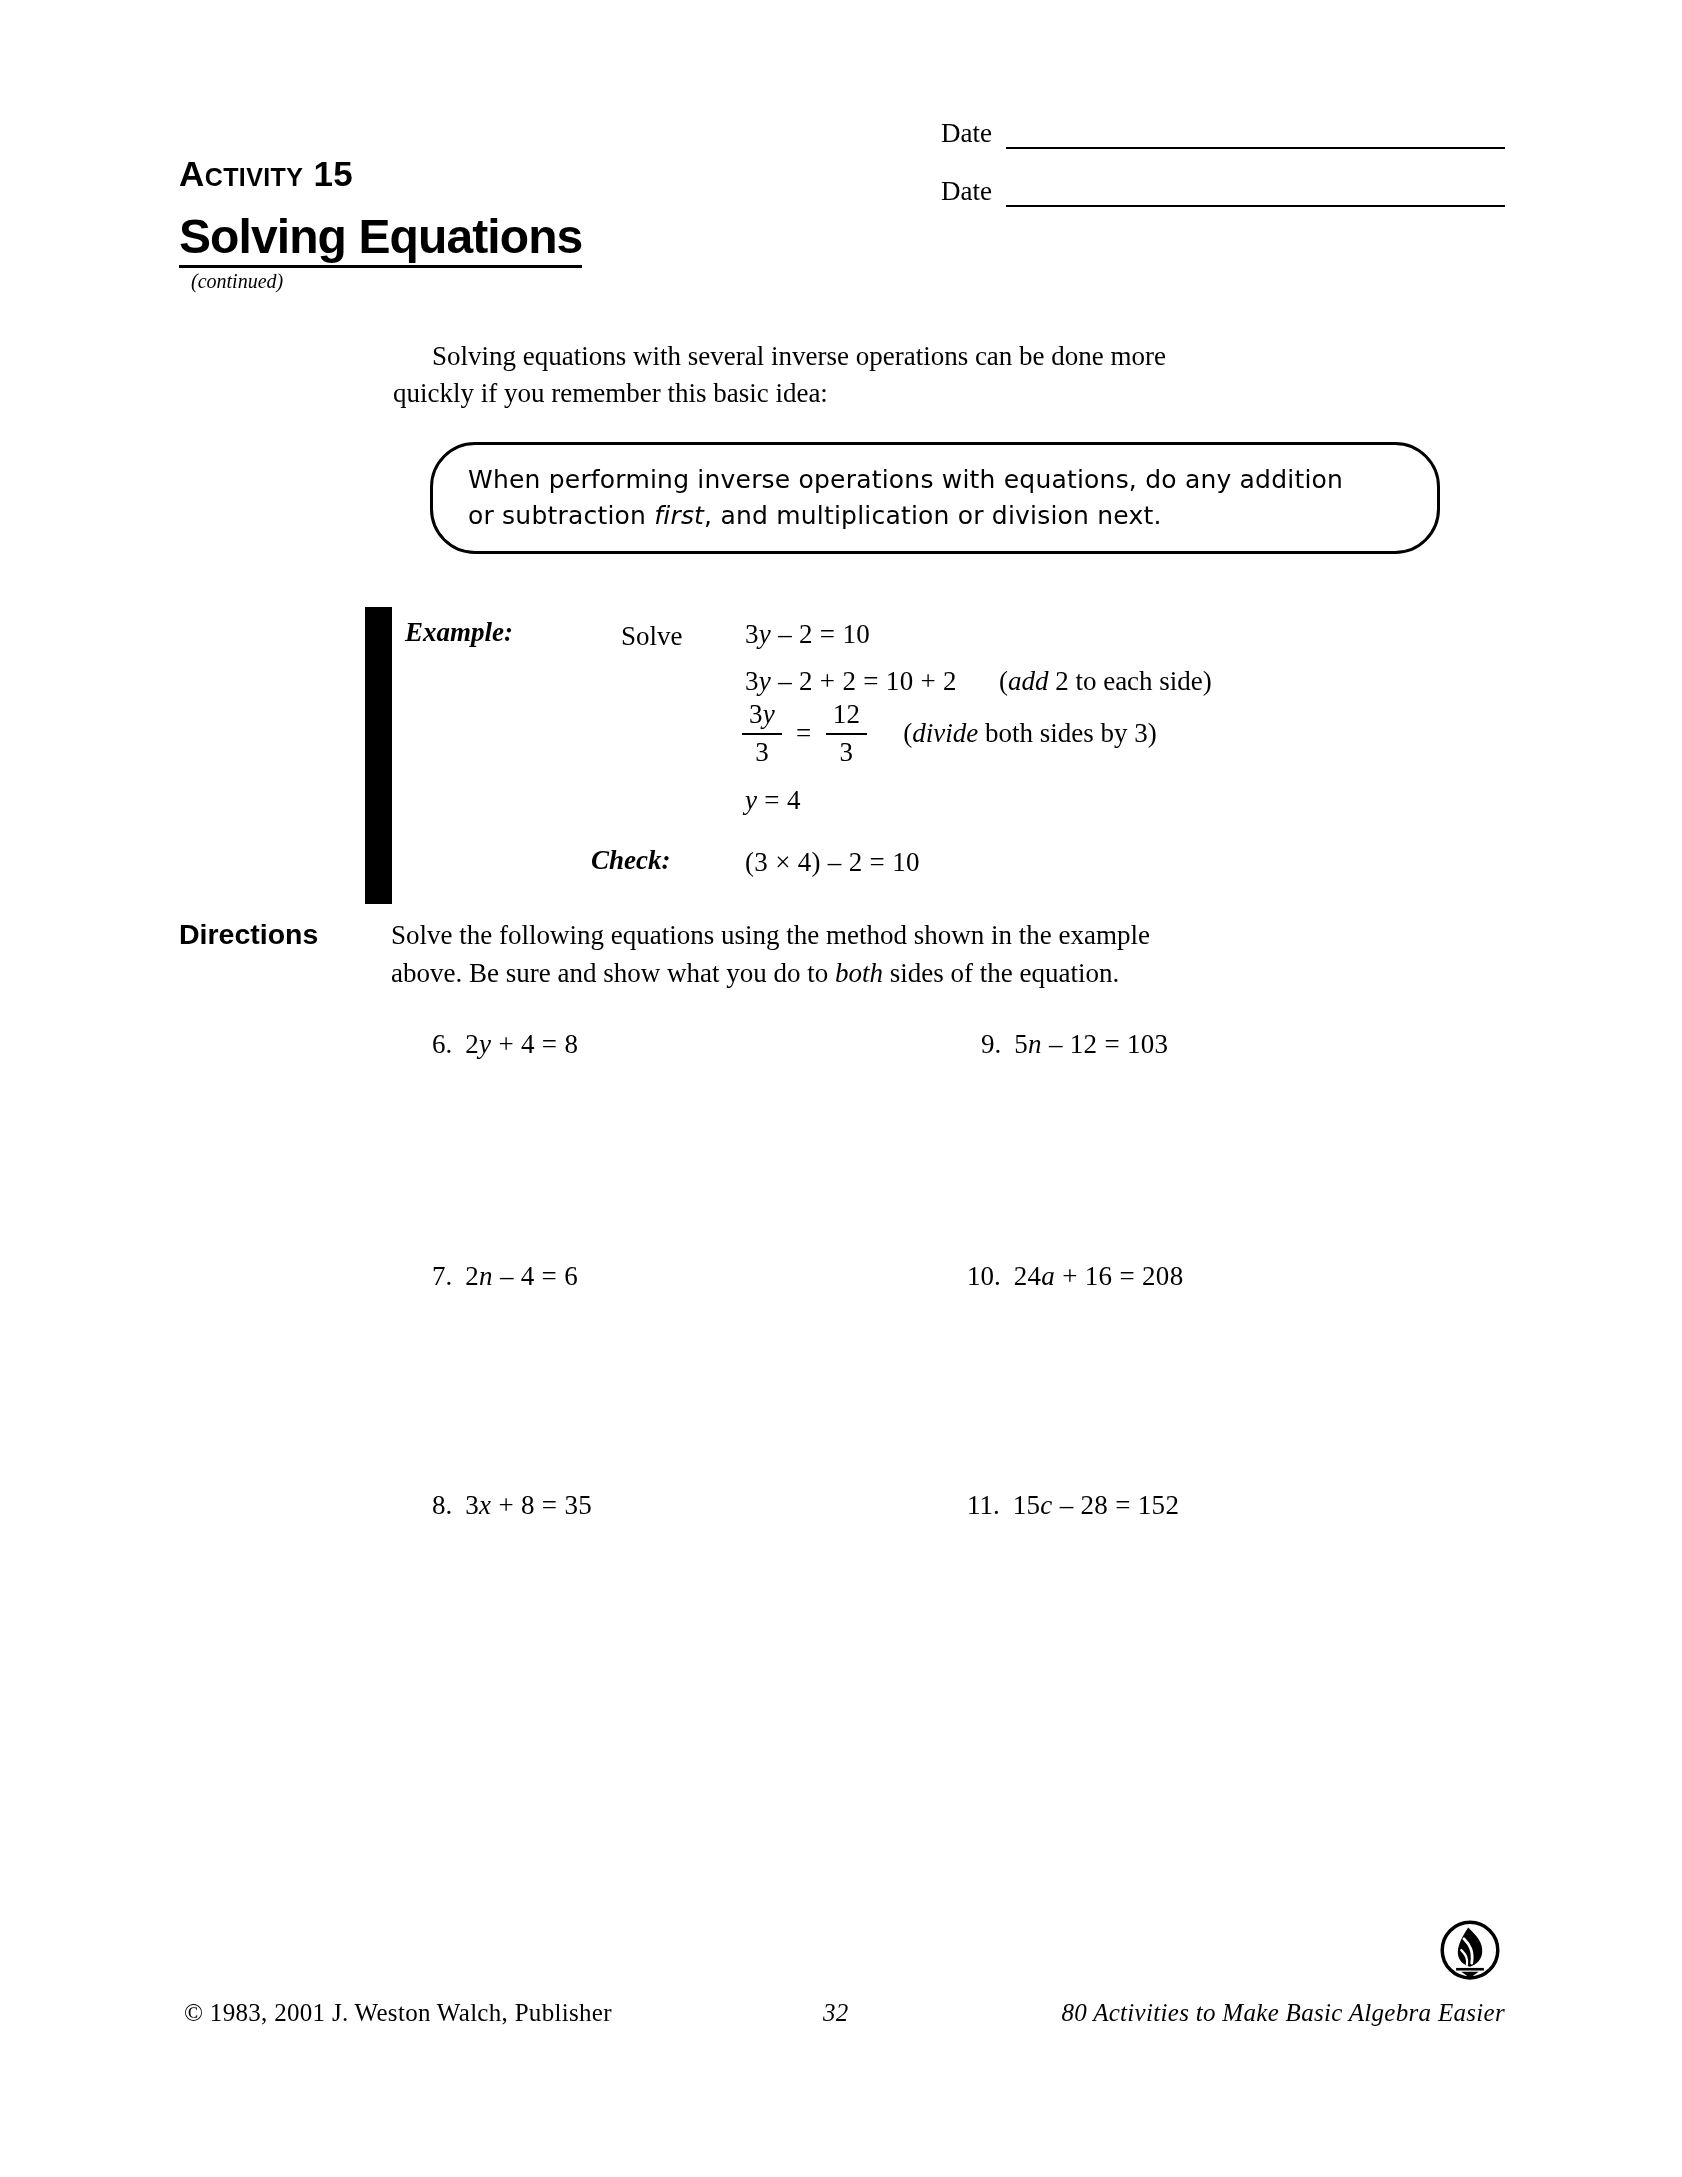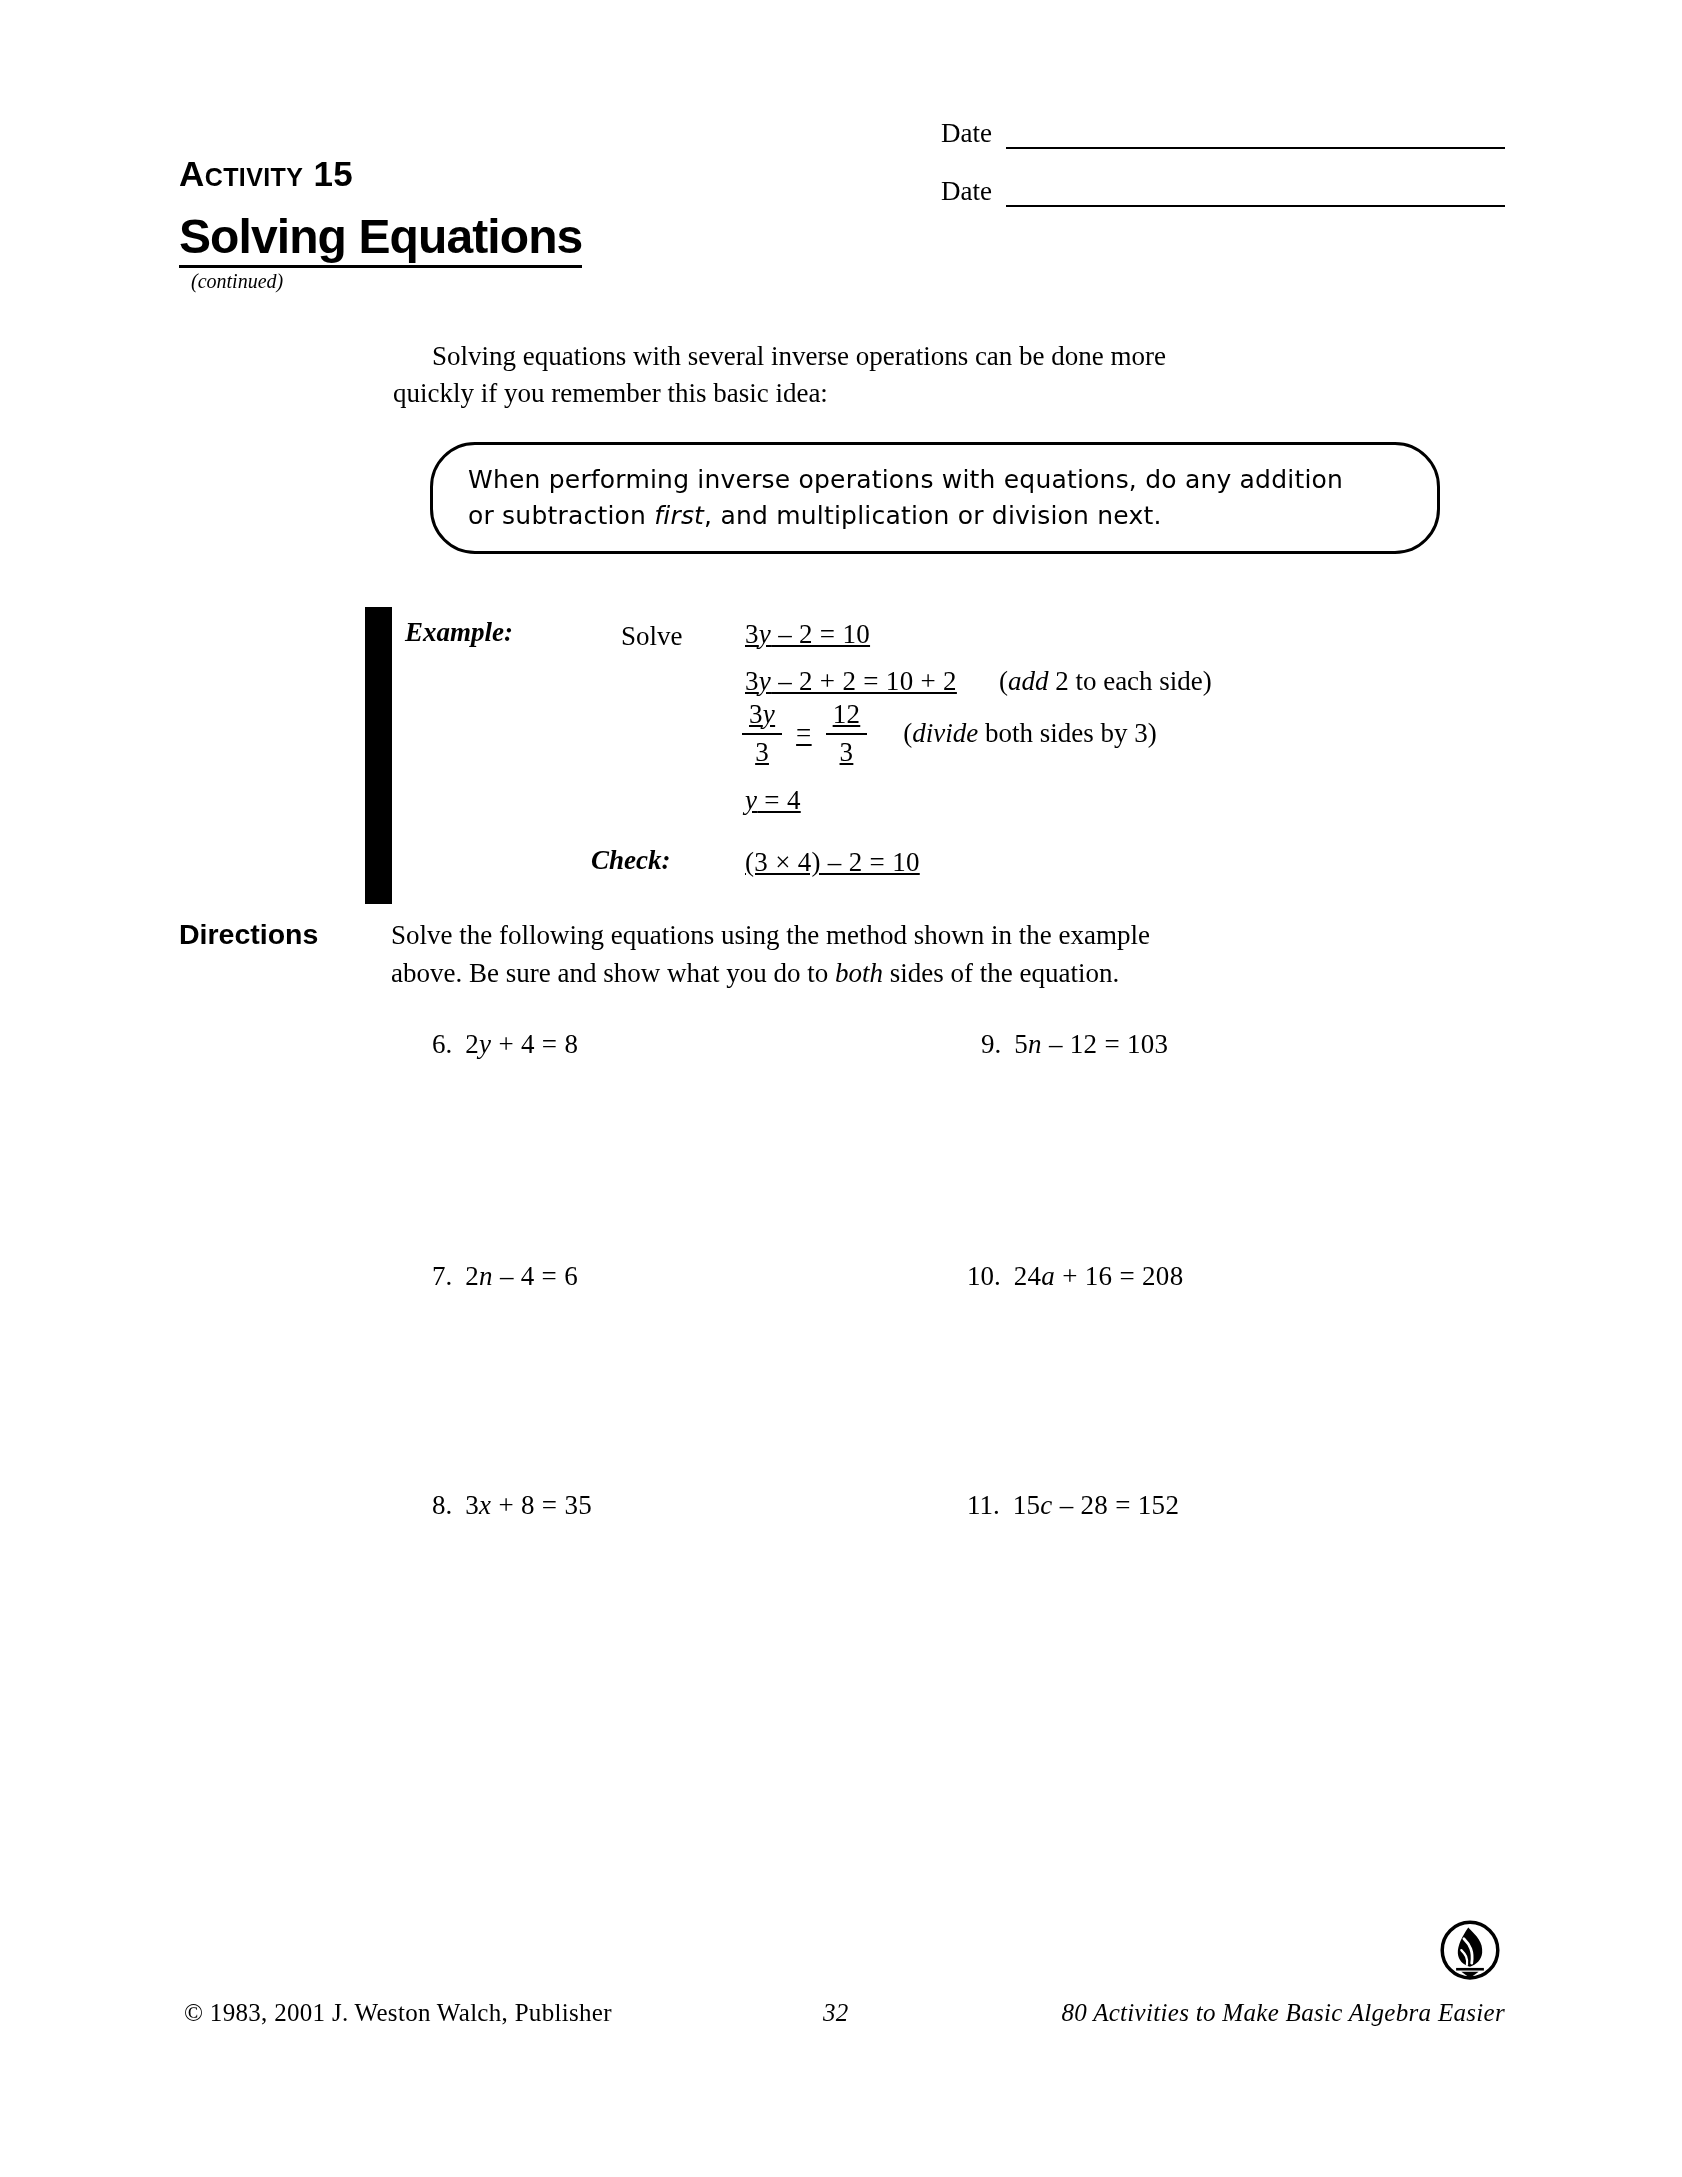--- a/index.html
+++ b/index.html
@@ -31,7 +31,7 @@
   
   .example-bar{left:365px;top:607px;width:27px;height:297px;background:#000;}
   .ex-label{font-size:27px;font-weight:bold;font-style:italic;}
-  .math{font-size:27px;letter-spacing:0.3px;white-space:nowrap;text-decoration:underline;}
+  .math{font-size:27px;letter-spacing:0.3px;white-space:nowrap;}
   .note{font-size:27px;white-space:nowrap;}
   .frac-row{display:flex;align-items:center;}
   .frac{display:inline-block;text-align:center;}

